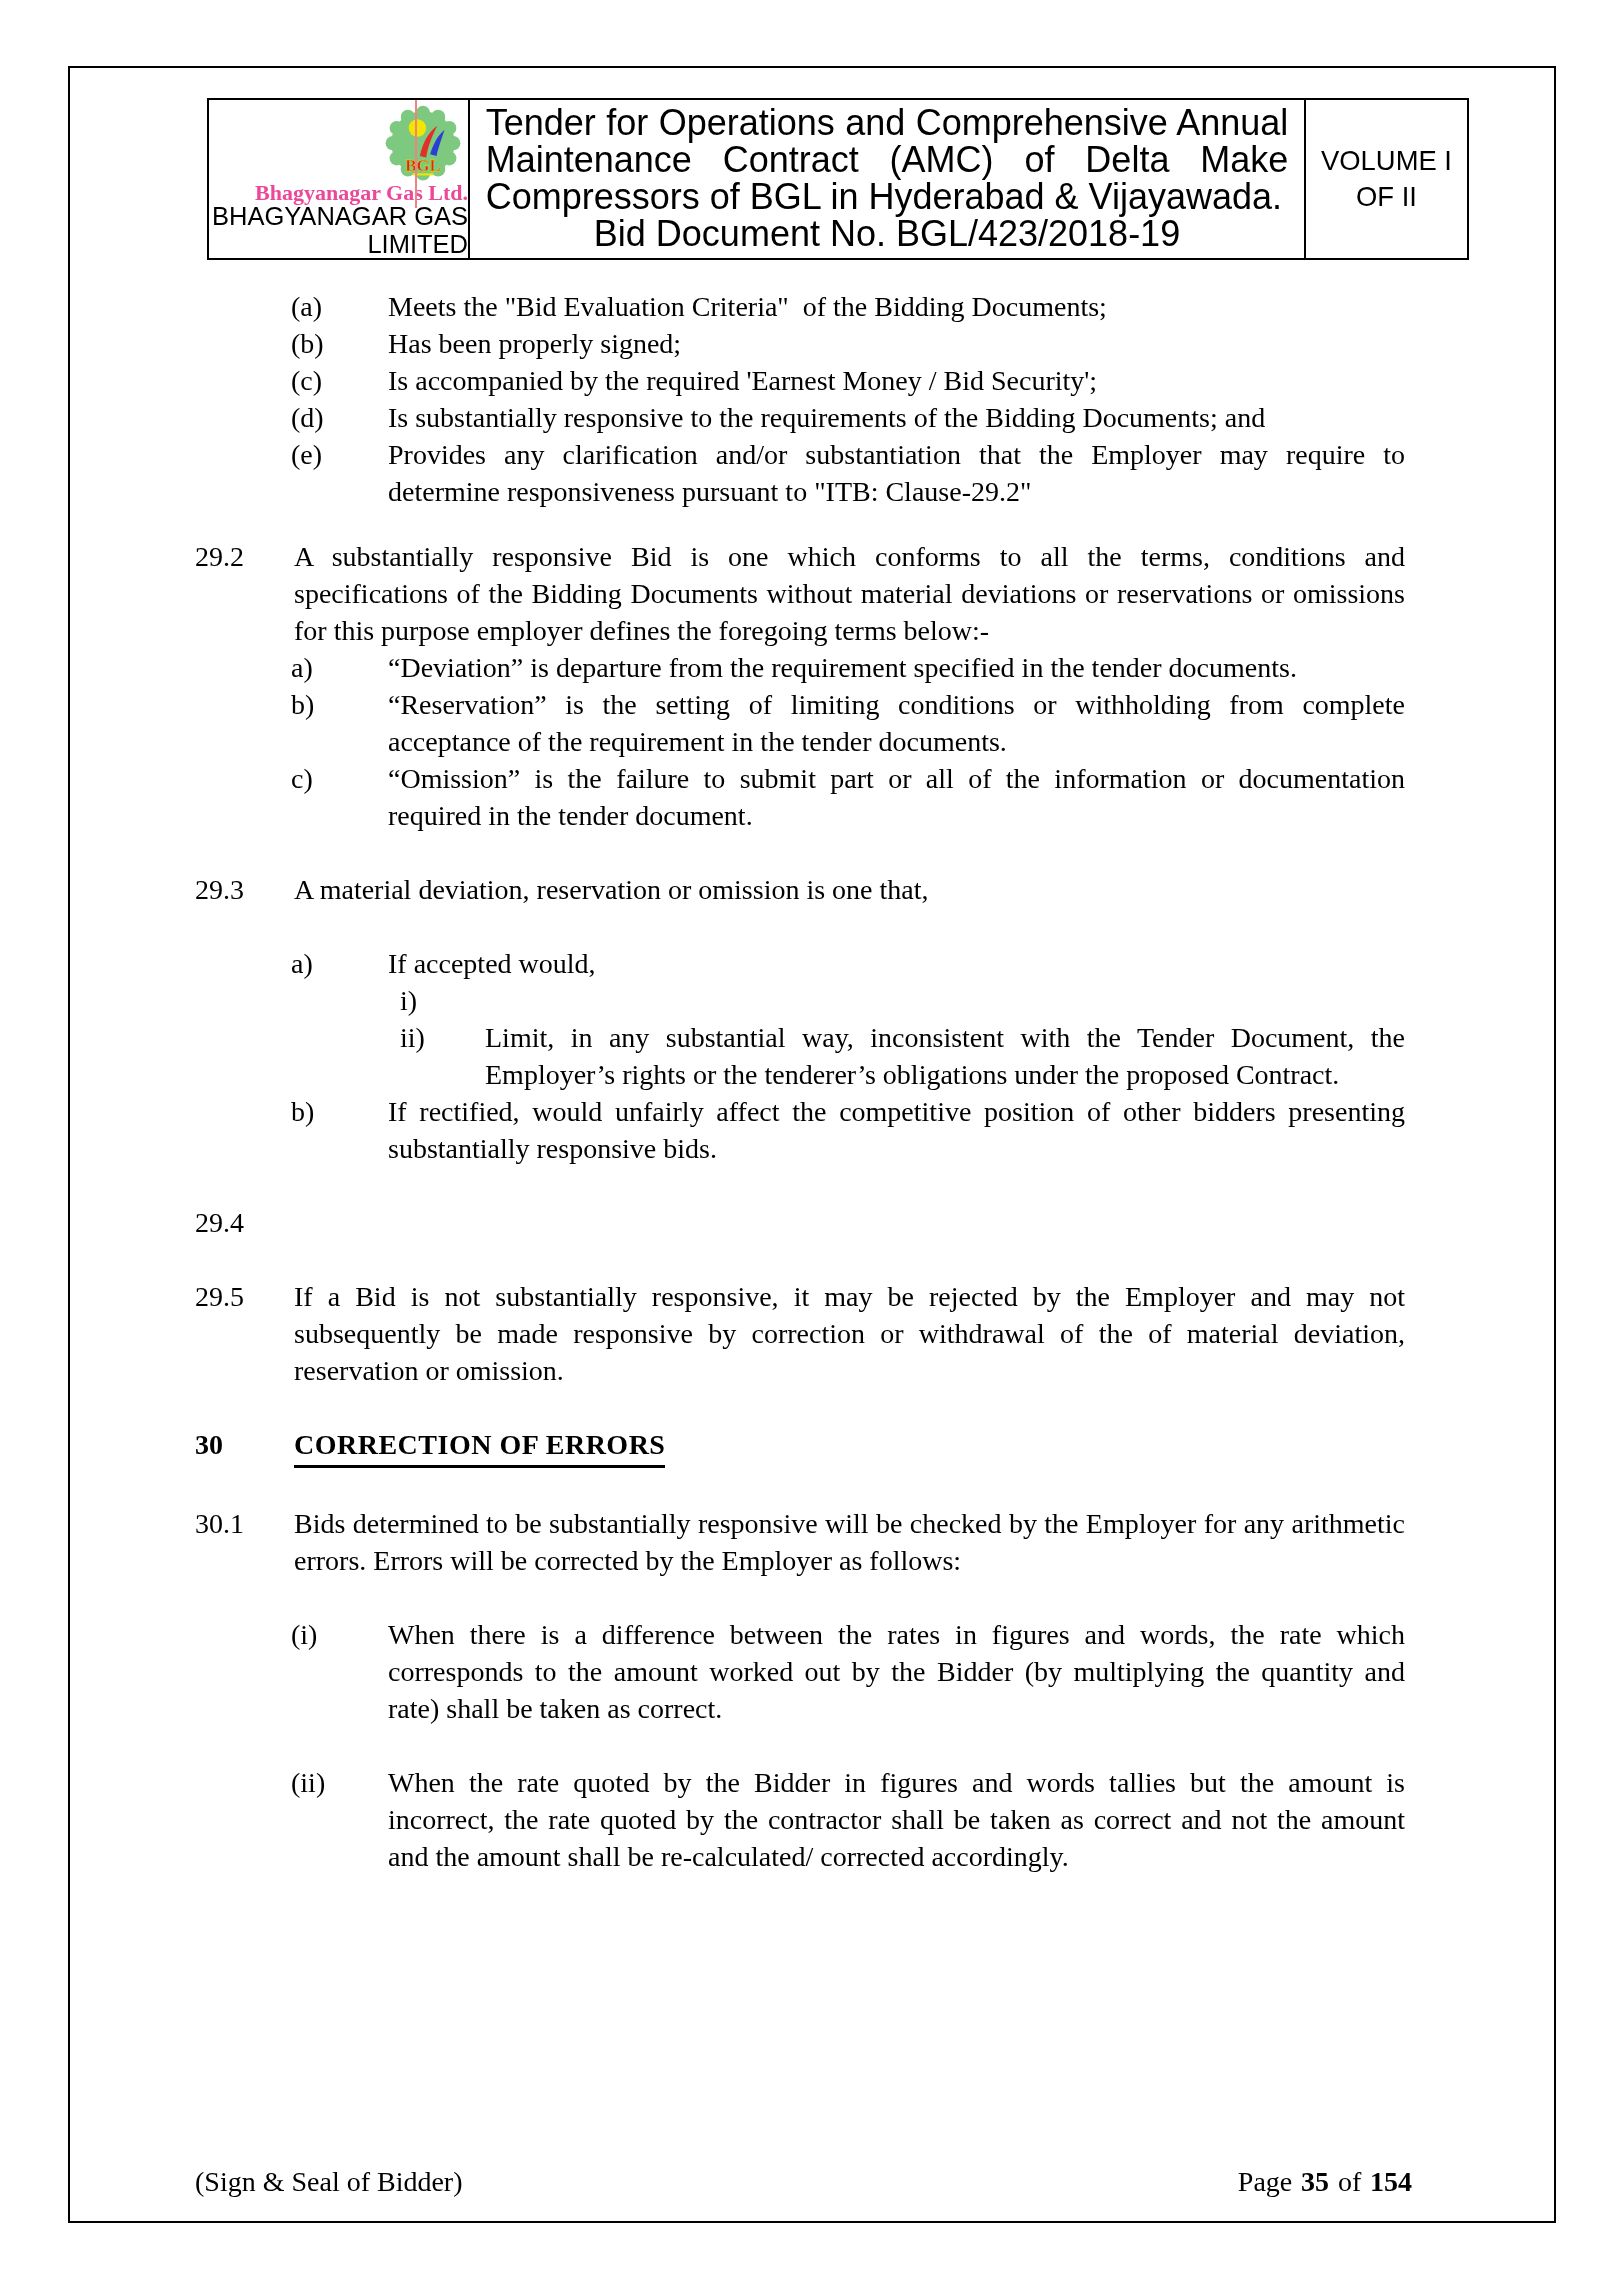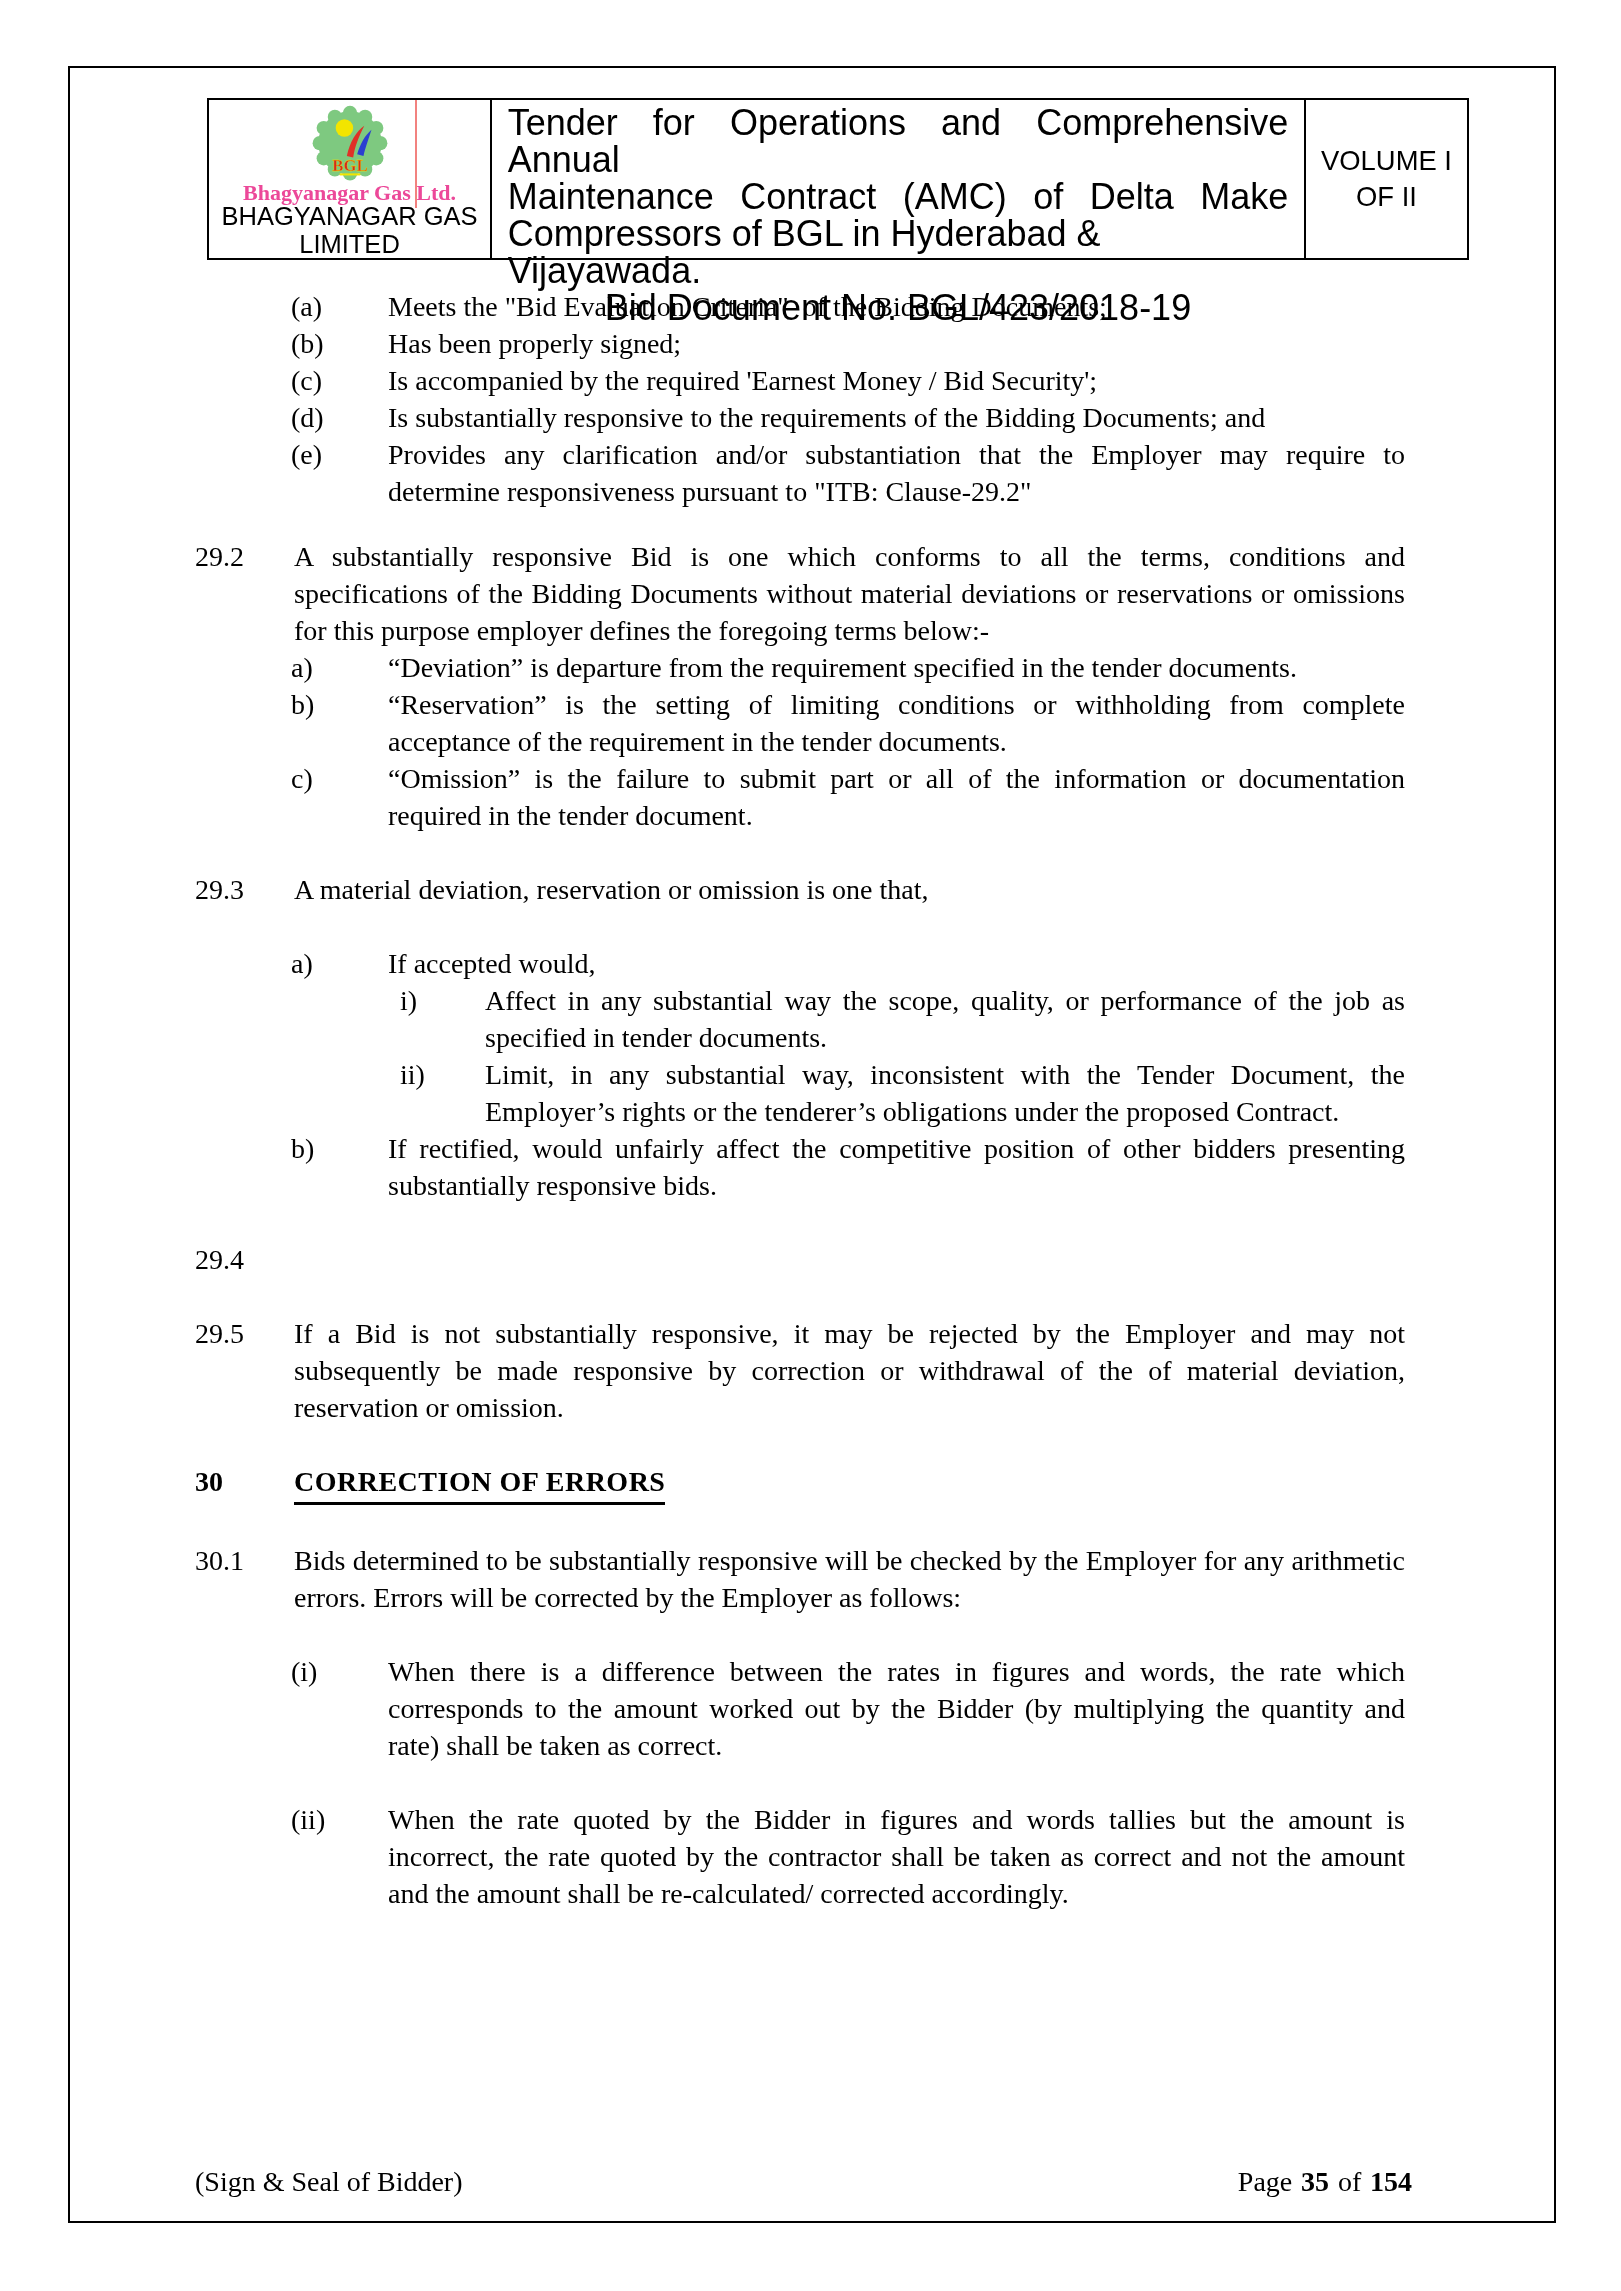--- a/index.html
+++ b/index.html
@@ -30,11 +30,11 @@
     display: flex;
   }
   .logo-cell {
-    width: 281px;
+    width: 259px;
     position: relative;
     box-sizing: border-box;
     display: flex; flex-direction: column;
-    align-items: center;
+    align-items: flex-end;
     padding-top: 4.9px;
   }
   .red-divider {

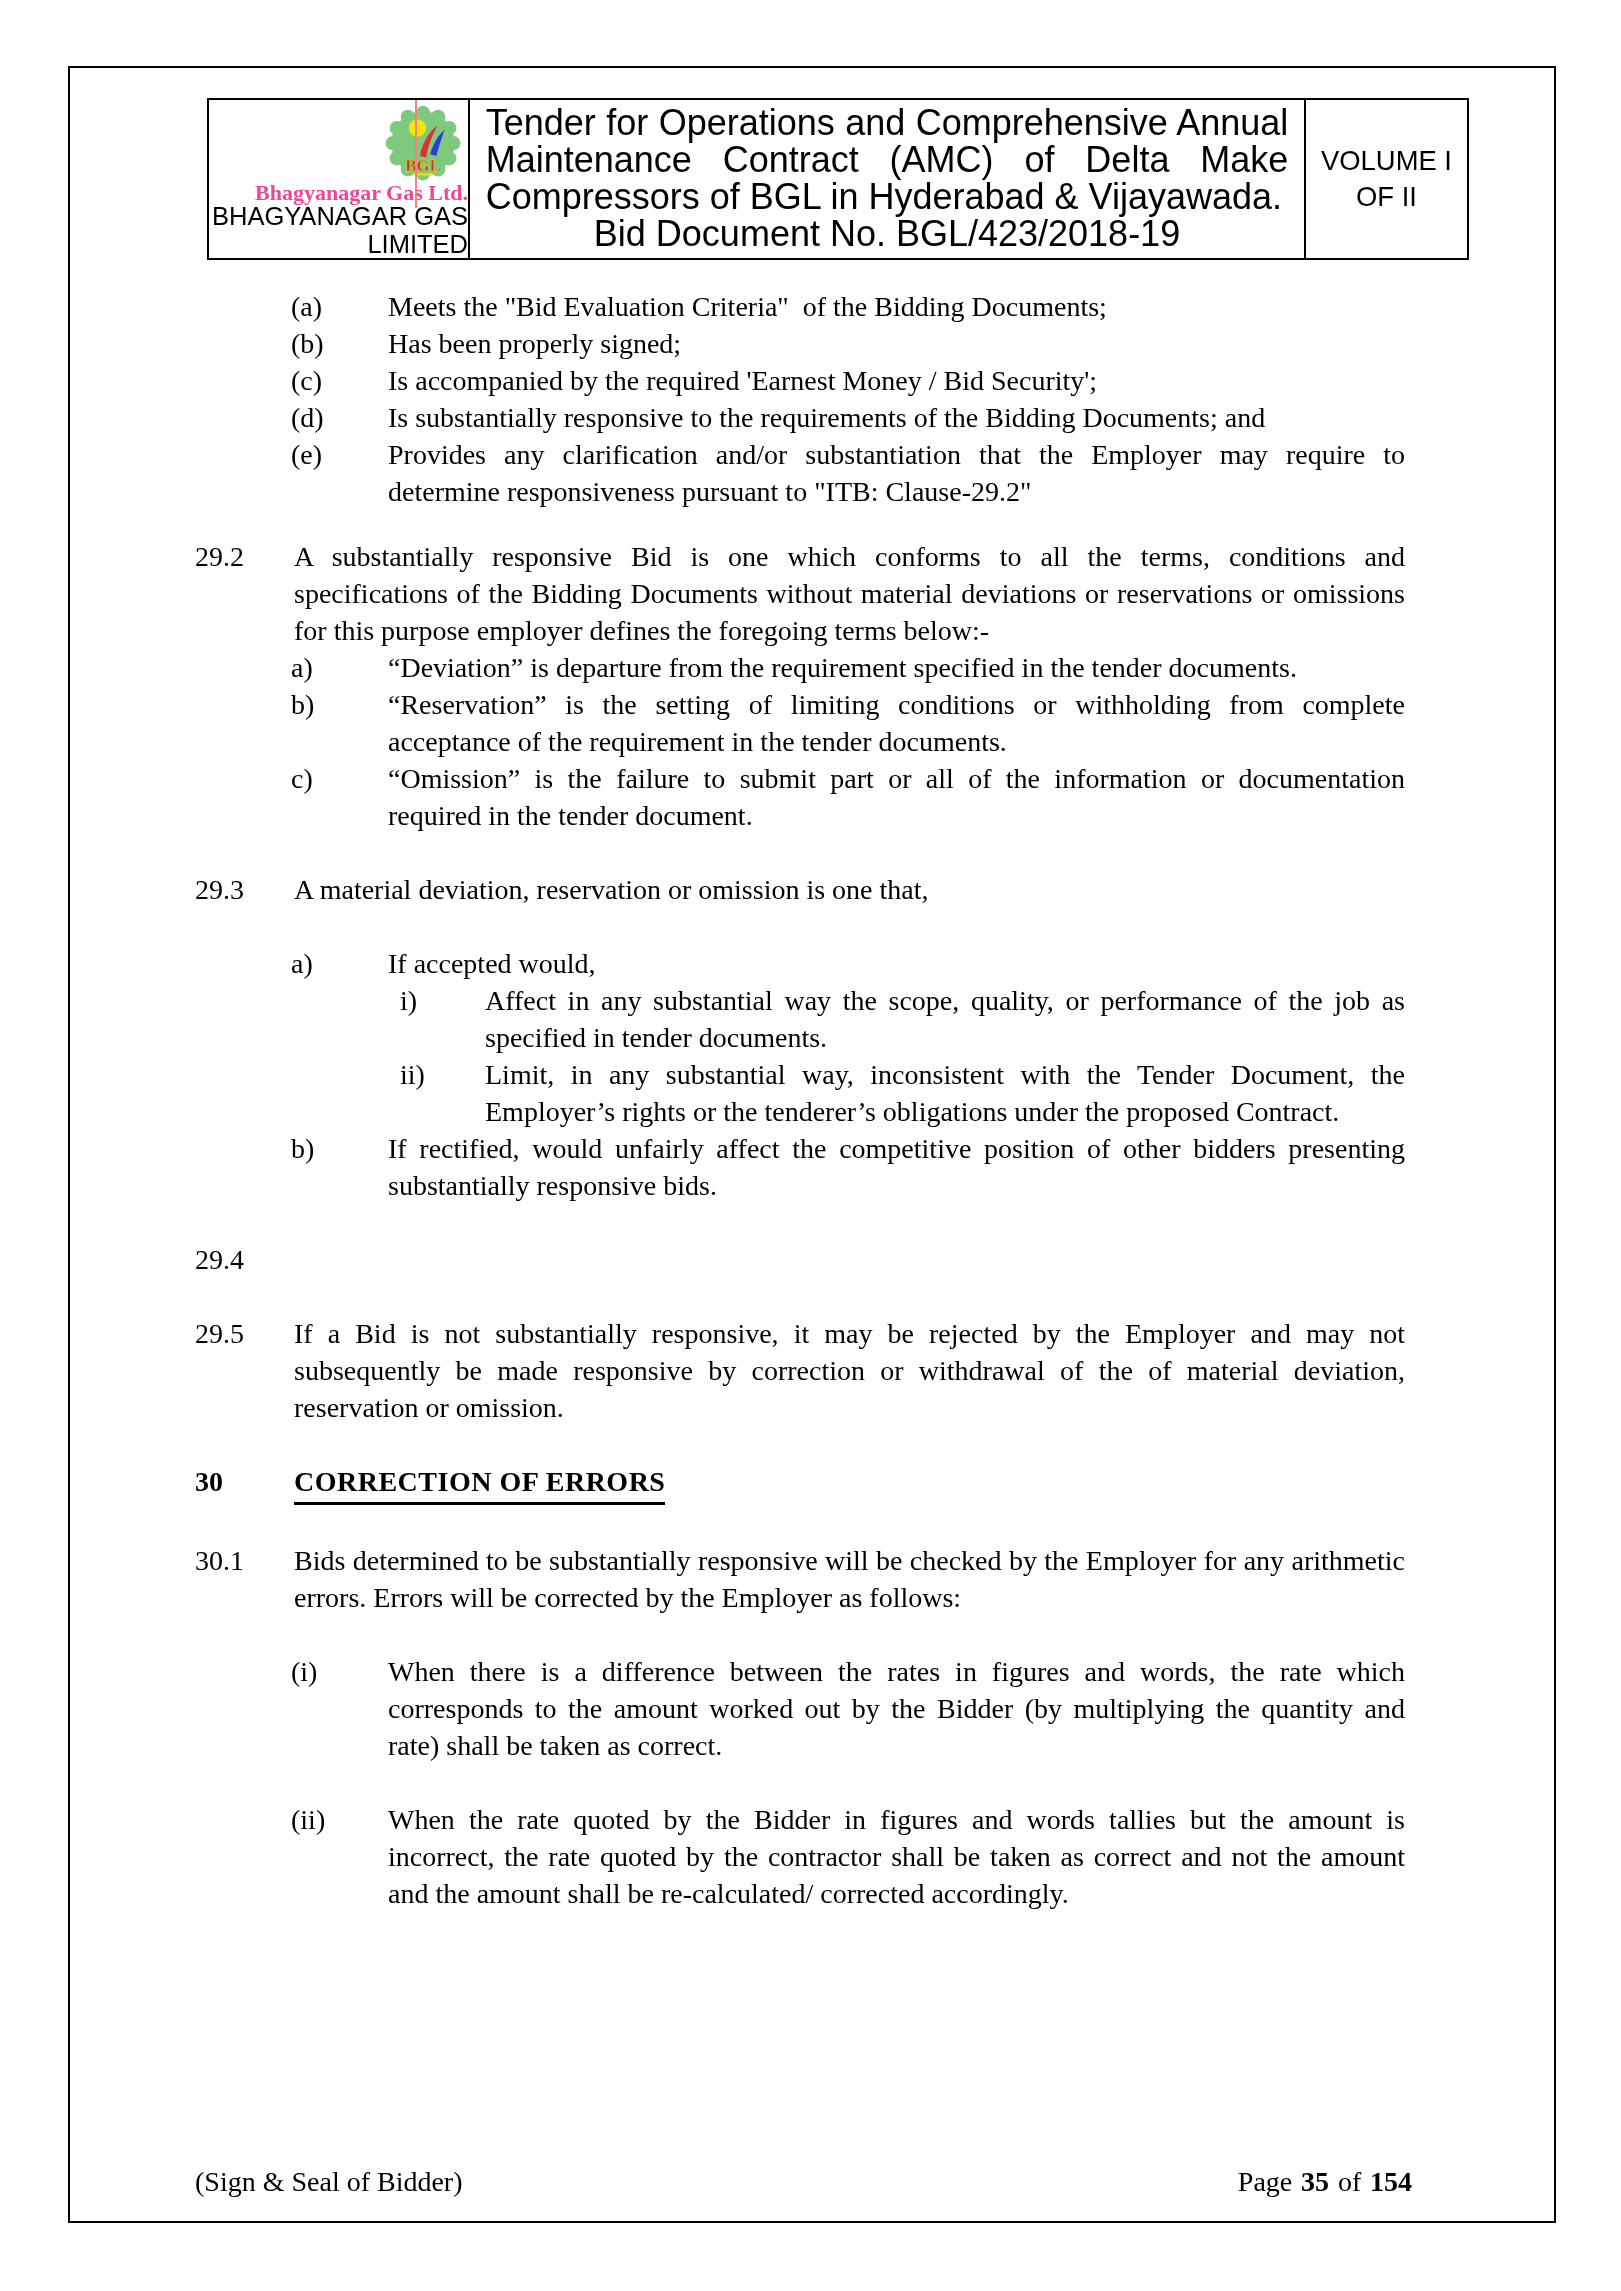--- a/index.html
+++ b/index.html
@@ -212,7 +212,6 @@
     </div>
     <div class="row l3">
       <span class="lbl">i)</span>
-      <span class="txt">Affect in any substantial way the scope, quality, or performance of the job as specified in tender documents.</span>
     </div>
     <div class="row l3">
       <span class="lbl">ii)</span>

